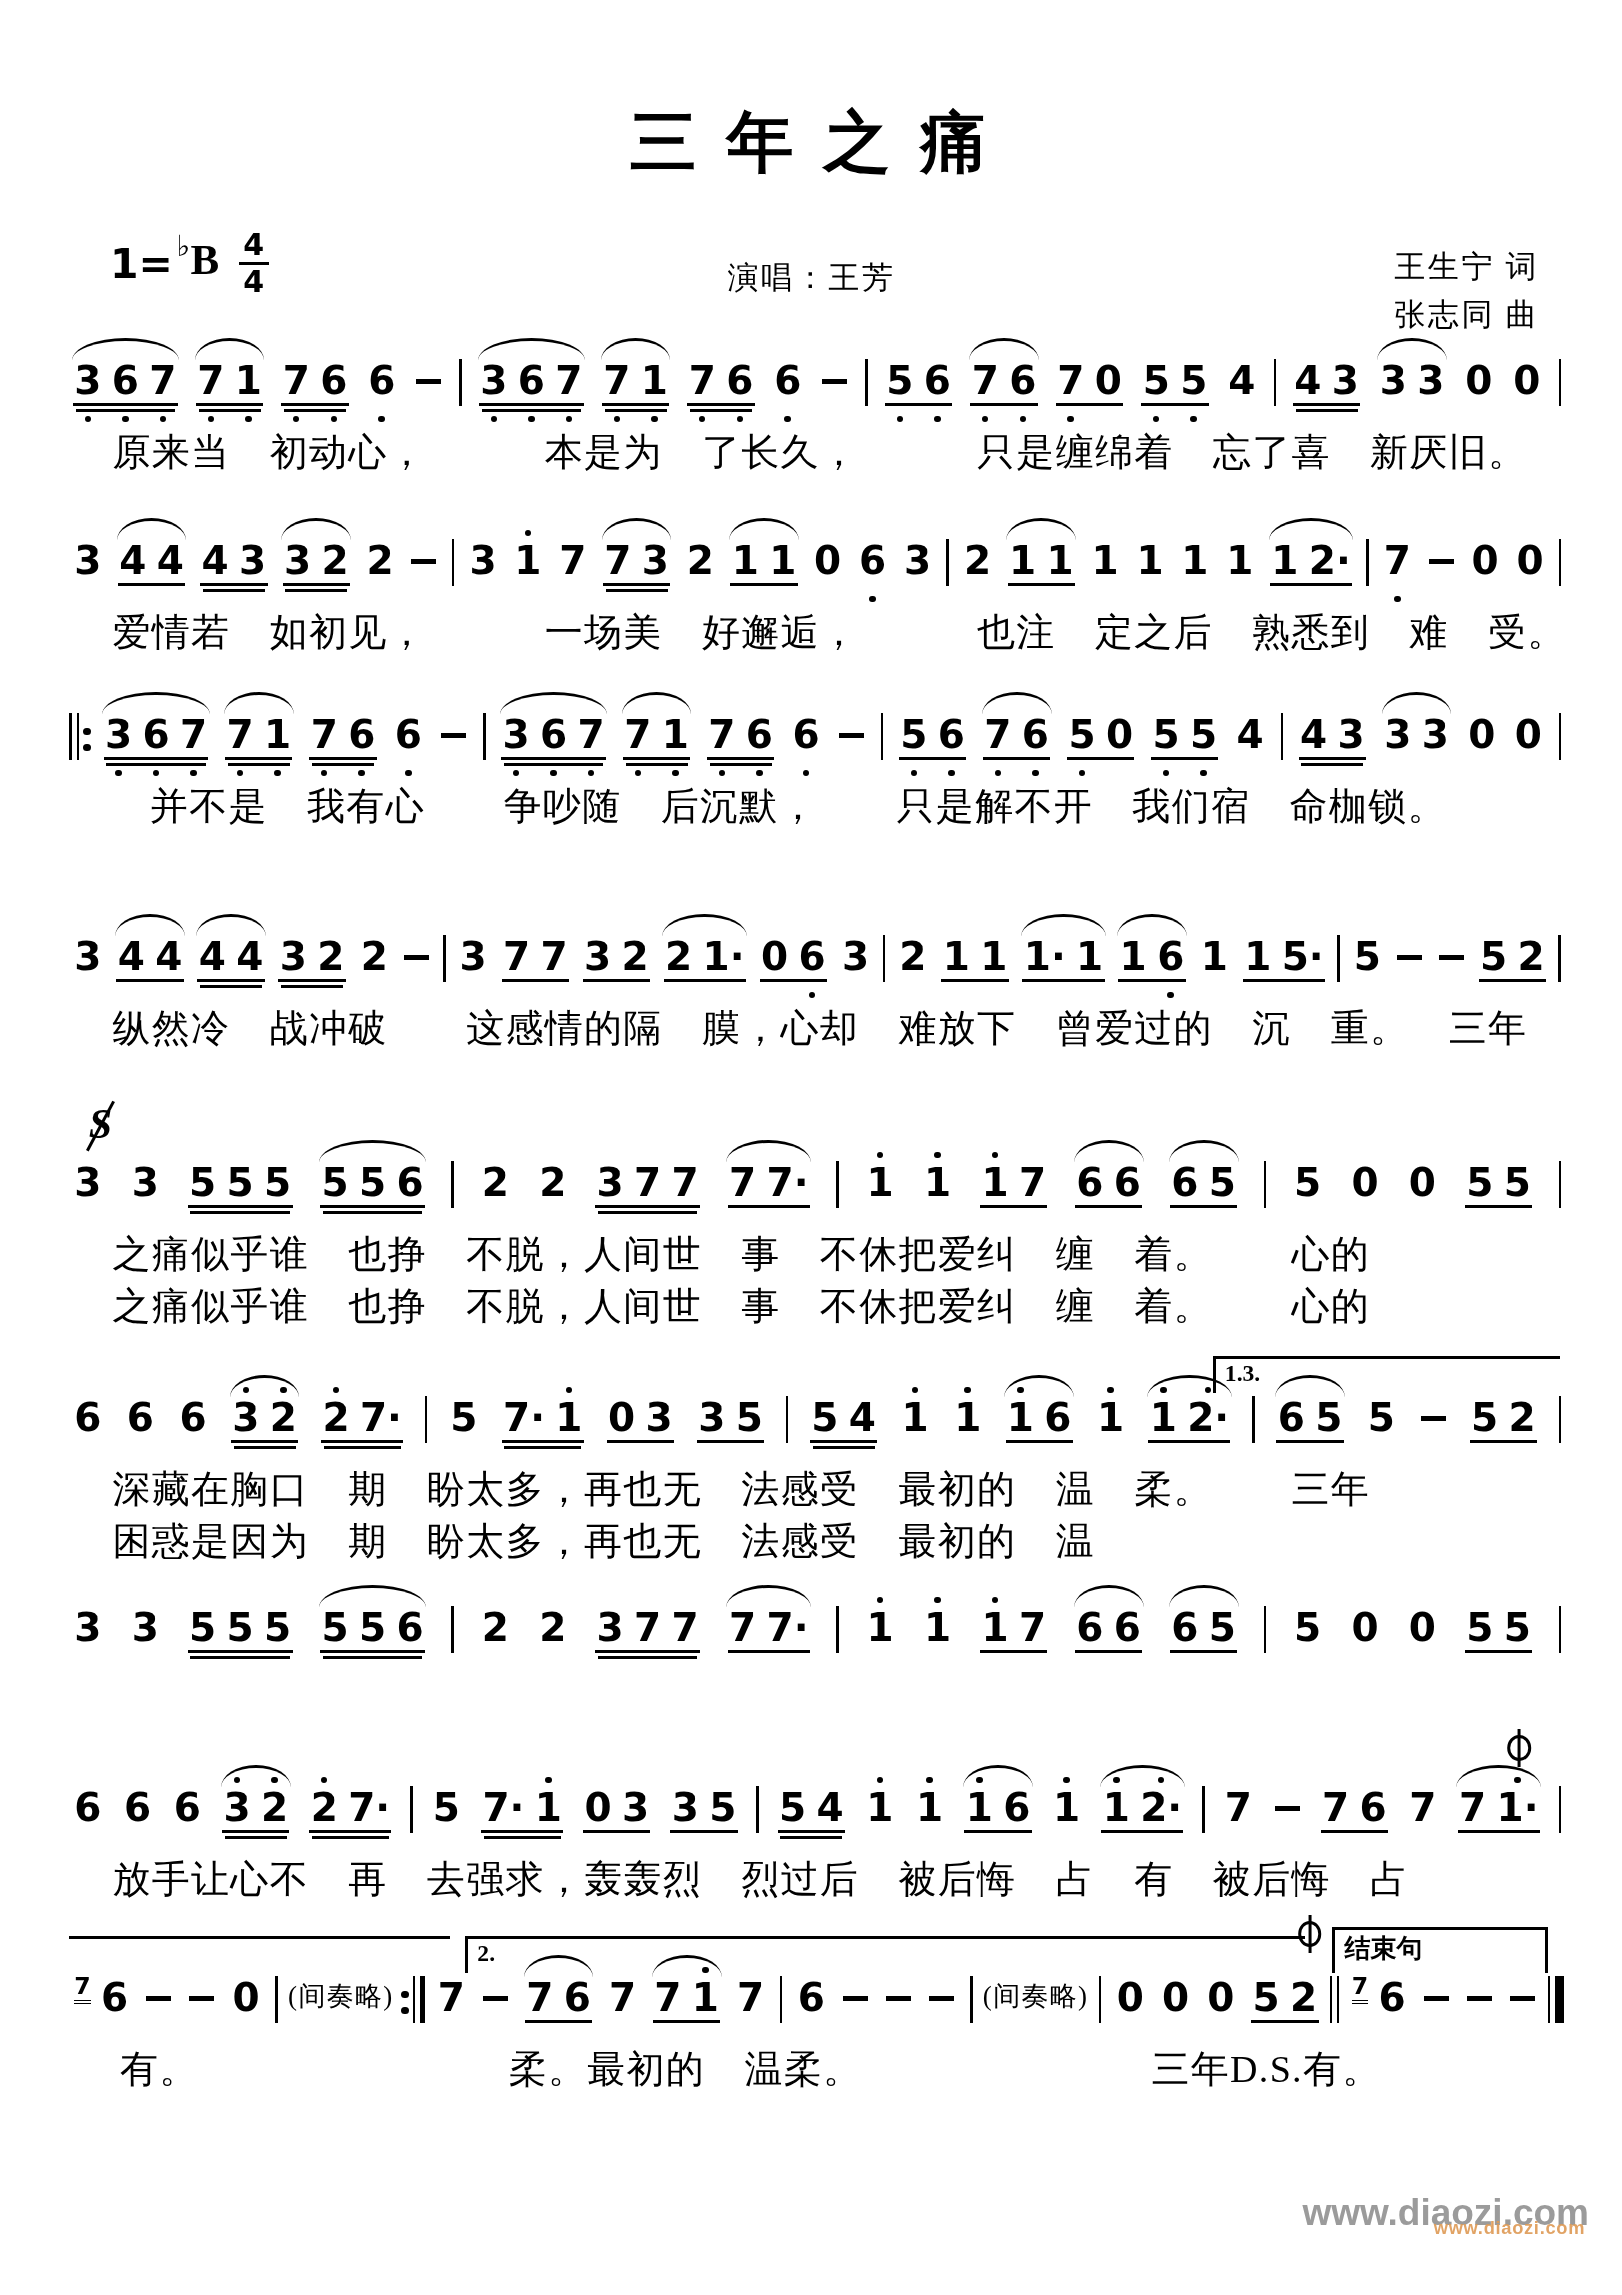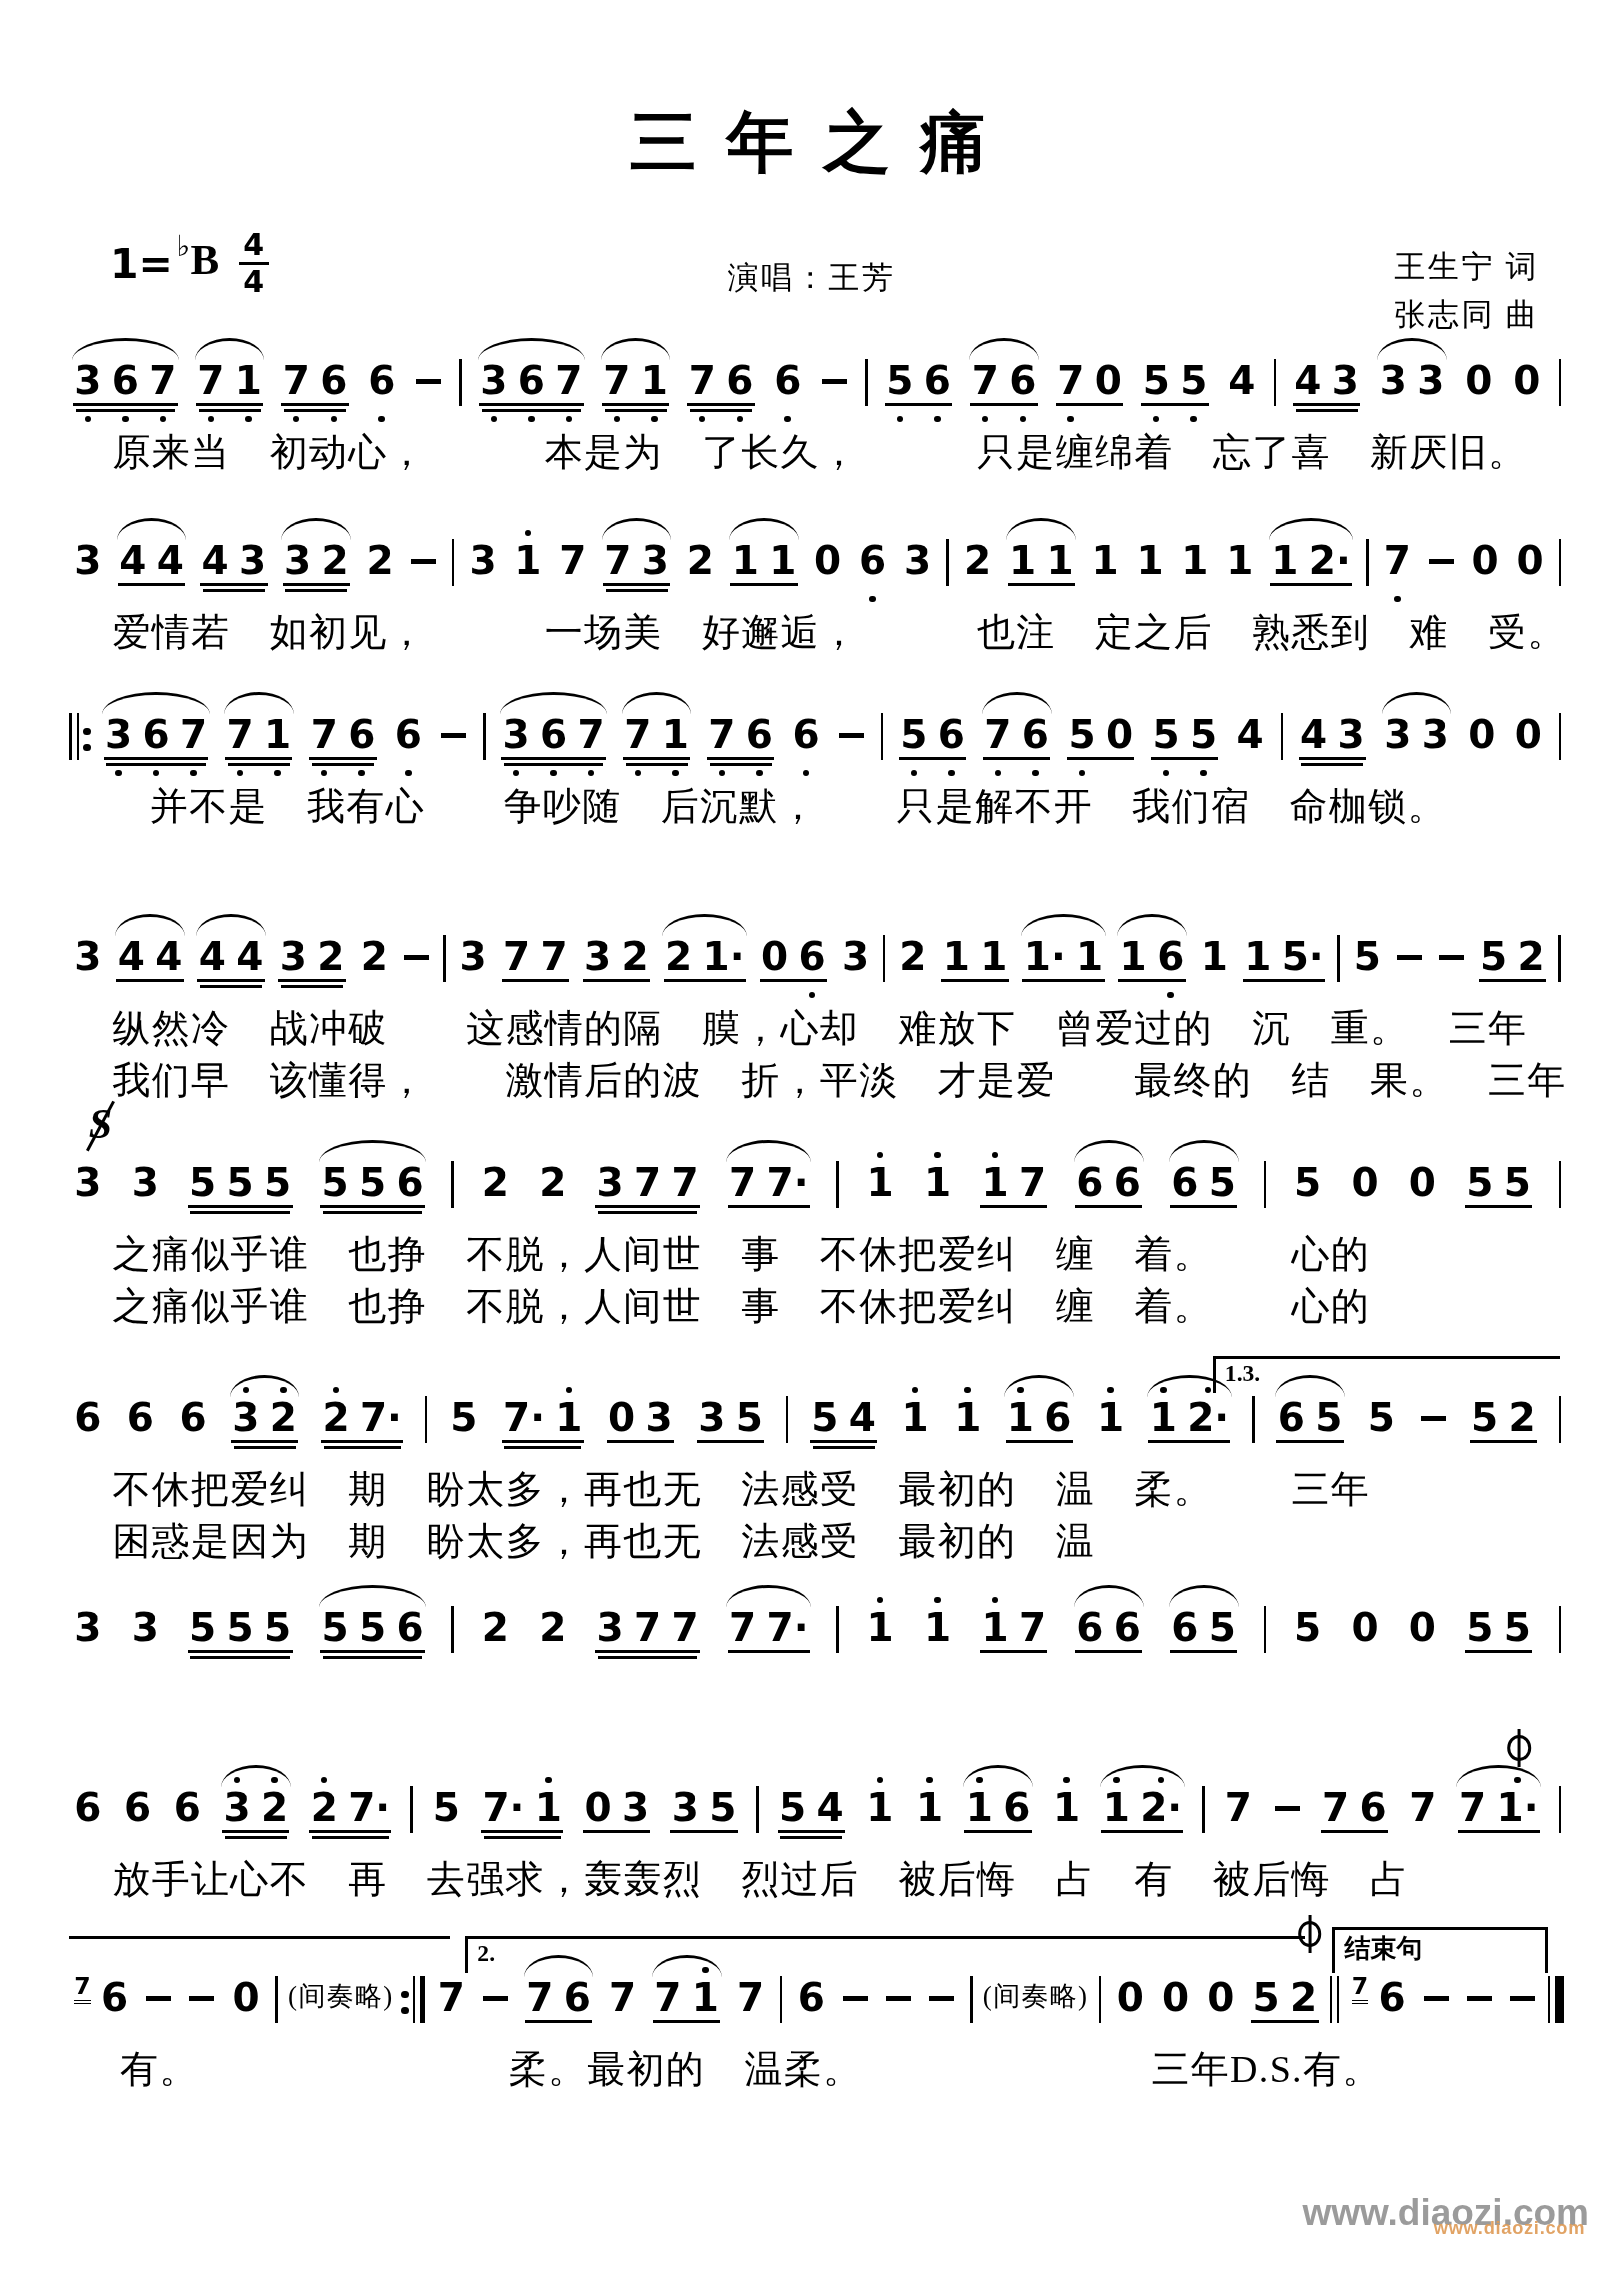--- a/index.html
+++ b/index.html
@@ -1262,9 +1262,6 @@
         <div class="lyr">
           <span class="lspan" style="left: 0.5%;">纵然冷　战冲破　　这感情的隔　膜，心却　难放下　曾爱过的　沉　重。　三年</span>
         </div>
-        <div class="lyr">
-          <span class="lspan" style="left: 0.5%;">我们早　该懂得，　　激情后的波　折，平淡　才是爱　　最终的　结　果。　三年</span>
-        </div>
       </div>
       <div class="system" style="top: 1142px;">
         <div class="segno" style="left: 0.8%; top: -41px;">

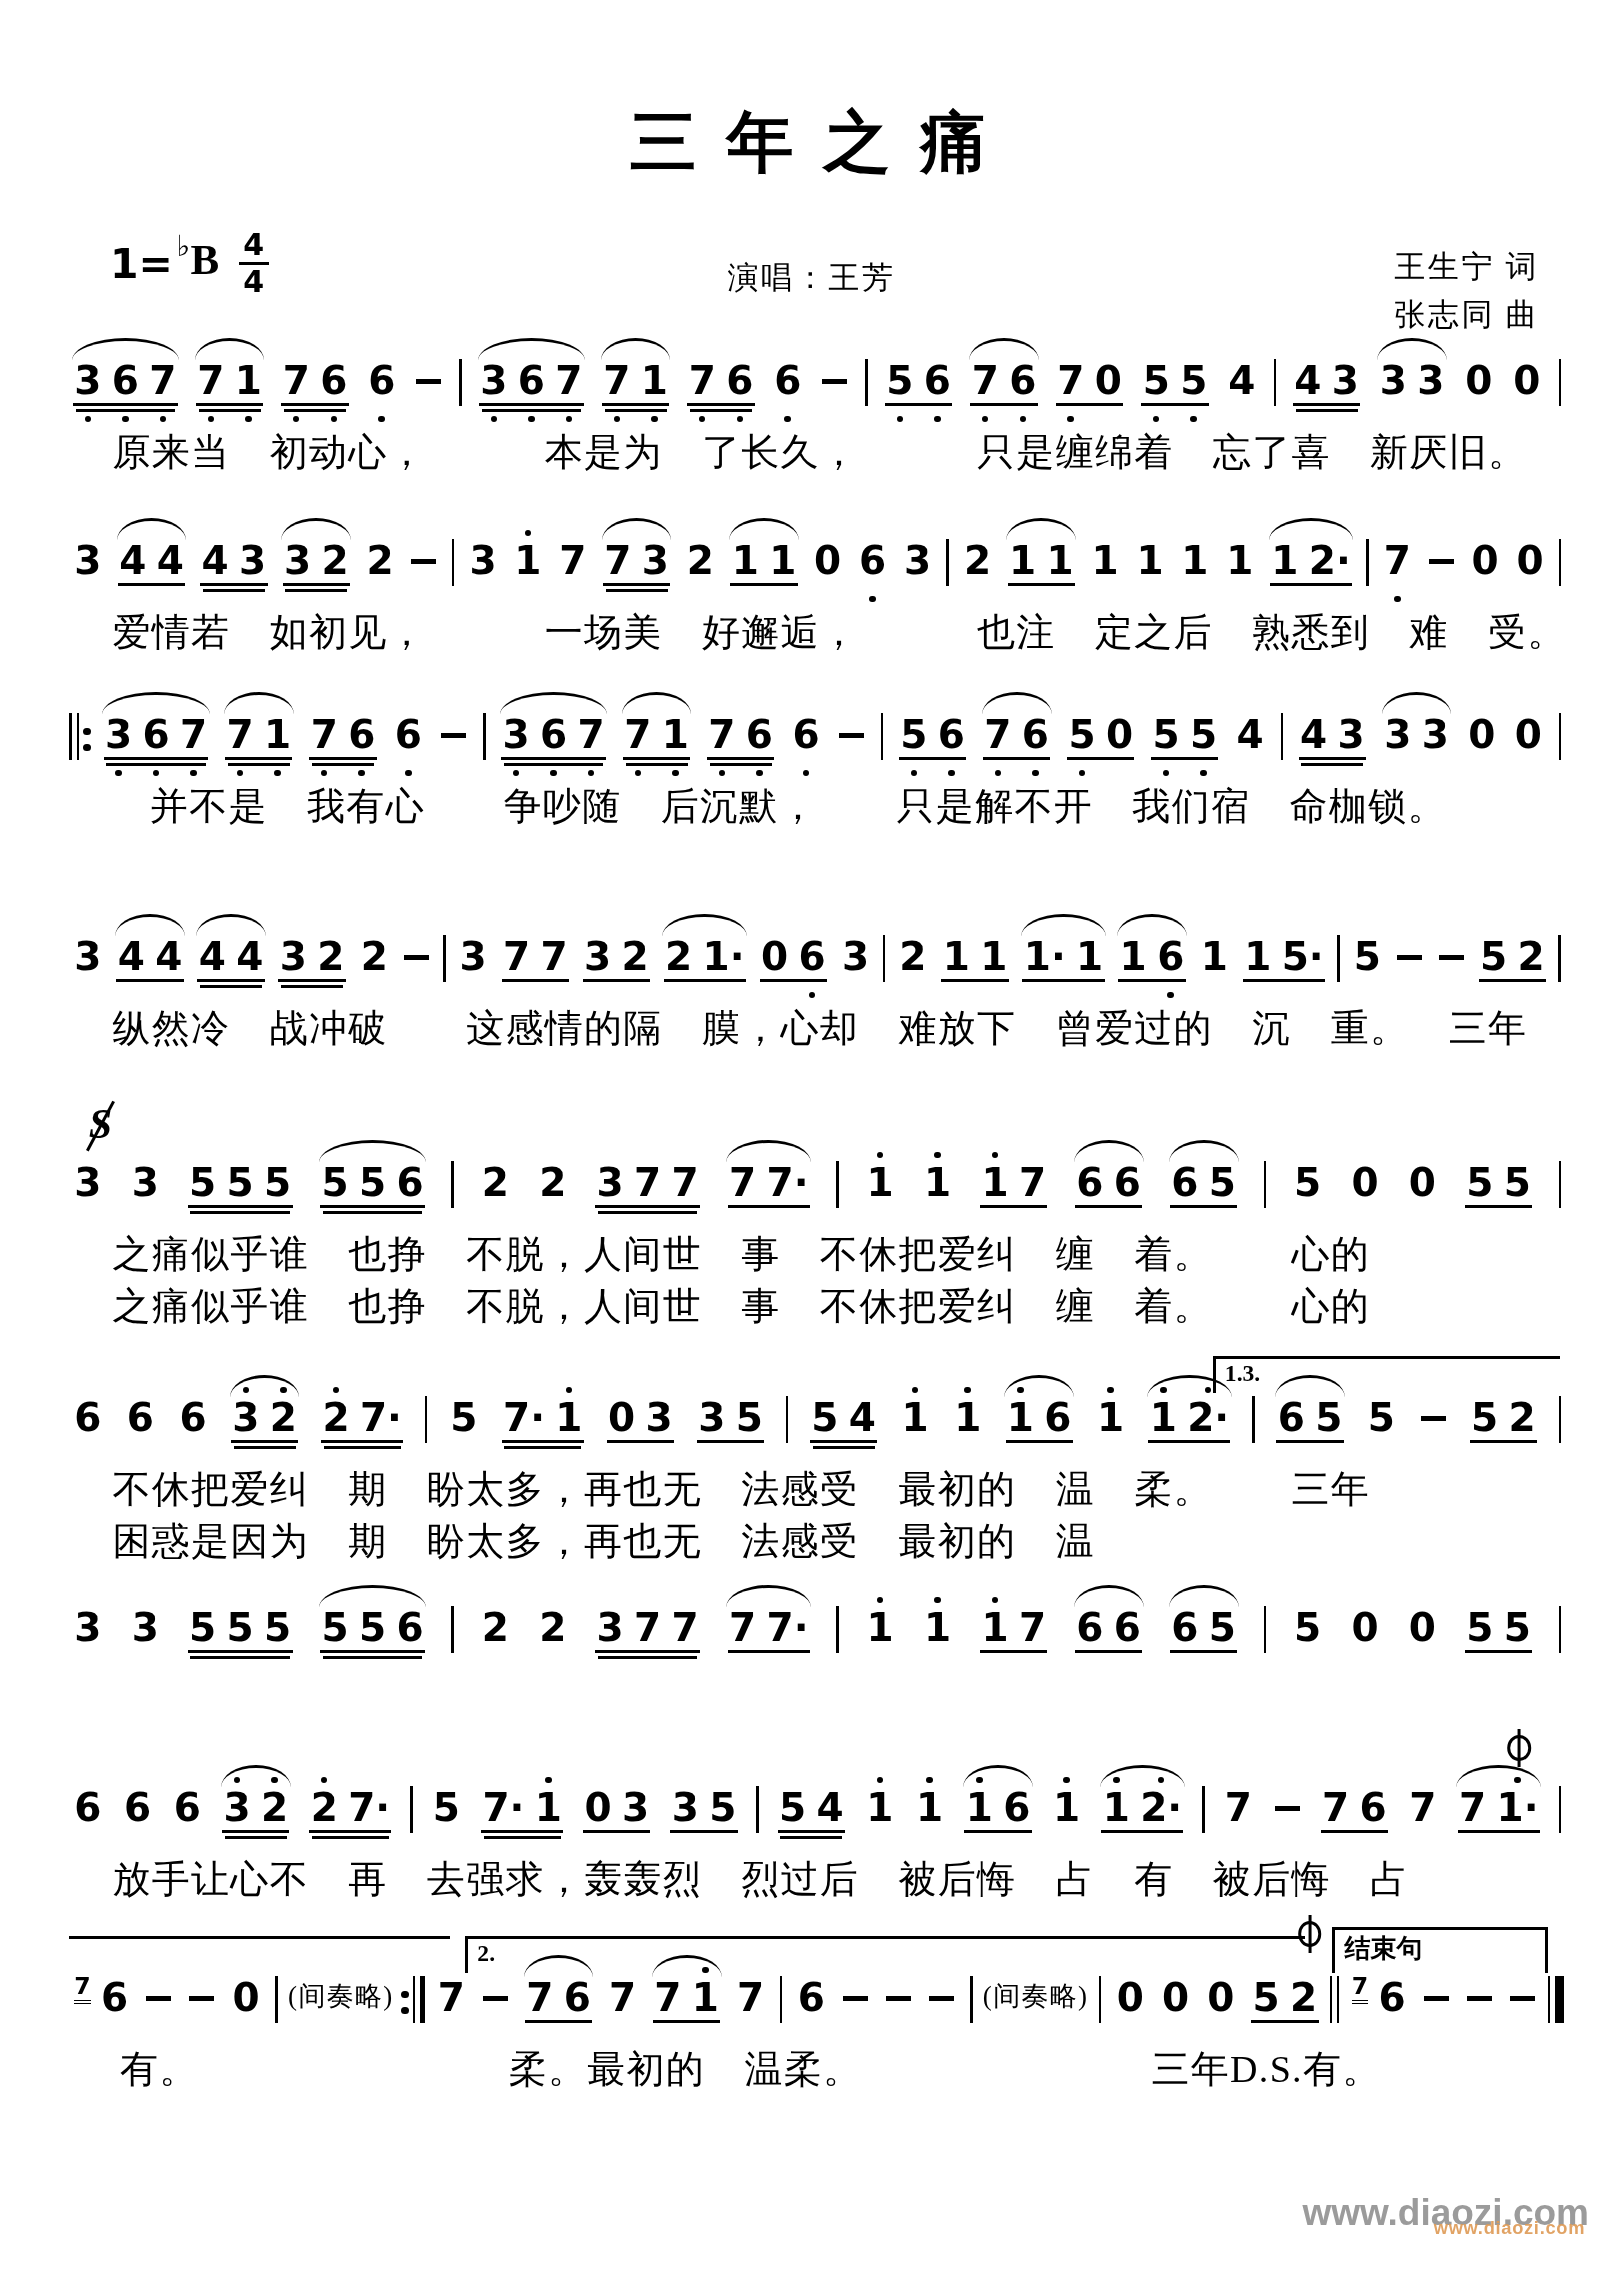--- a/index.html
+++ b/index.html
@@ -1742,7 +1742,7 @@
           <span class="bar"></span>
         </div>
         <div class="lyr">
-          <span class="lspan" style="left: 0.5%;">不休把爱纠　期　盼太多，再也无　法感受　最初的　温　柔。　　三年</span>
+          <span class="lspan" style="left: 0.5%;">深藏在胸口　期　盼太多，再也无　法感受　最初的　温　柔。　　三年</span>
         </div>
         <div class="lyr">
           <span class="lspan" style="left: 0.5%;">困惑是因为　期　盼太多，再也无　法感受　最初的　温</span>

